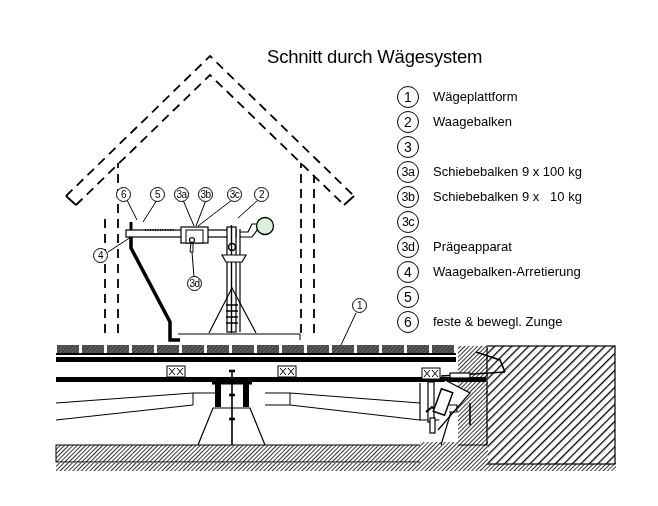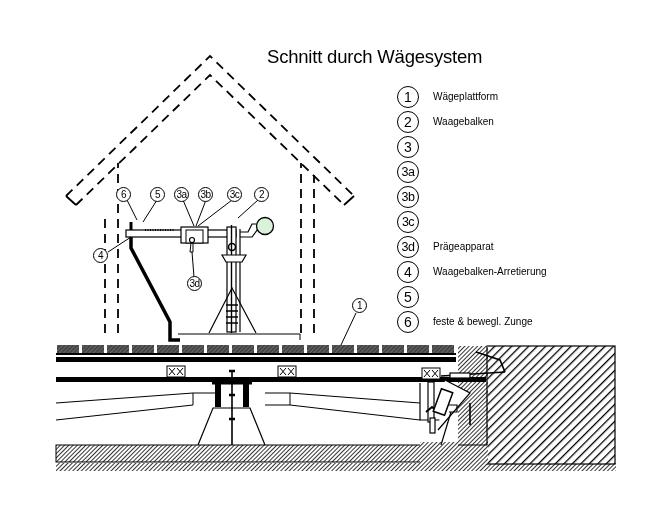--- a/index.html
+++ b/index.html
@@ -10,7 +10,7 @@
   .legend-item { position: relative; height: 25px; display: flex; align-items: center; }
   .legend-badge { width: 22px; height: 22px; border: 1.5px solid #000; border-radius: 50%; box-sizing: border-box; display: flex; align-items: center; justify-content: center; font-size: 14px; background: #fff; }
   .legend-badge.small { font-size: 12.5px; letter-spacing: -0.5px; }
-  .legend-label { margin-left: 14px; font-size: 10px; white-space: pre; }
+  .legend-label { margin-left: 14px; font-size: 13px; white-space: pre; }
   .callout { position: absolute; width: 15px; height: 15px; border: 1.2px solid #000; border-radius: 50%; box-sizing: border-box; background: #fff; font-size: 10px; display: flex; align-items: center; justify-content: center; letter-spacing: -0.5px; }
 </style>
 </head>

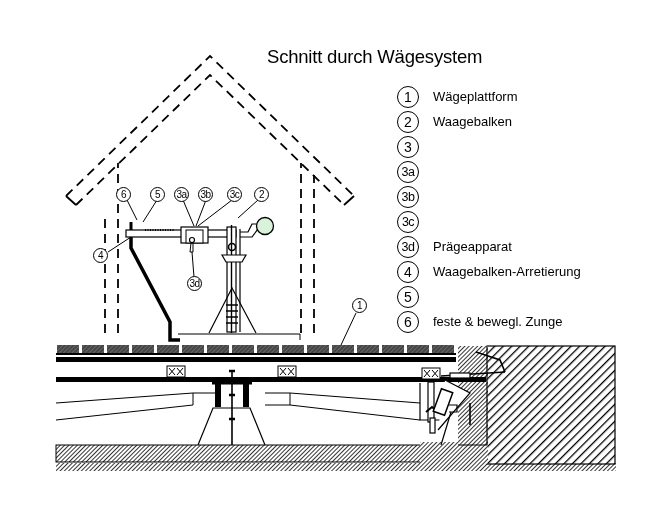--- a/index.html
+++ b/index.html
@@ -193,6 +193,7 @@
     </div>
   <div class="legend-item">
       <span class="legend-badge small">3a</span>
+      <span class="legend-label">Schiebebalken 9 x 100 kg</span>
     </div>
   <div class="legend-item">
       <span class="legend-badge small">3b</span>

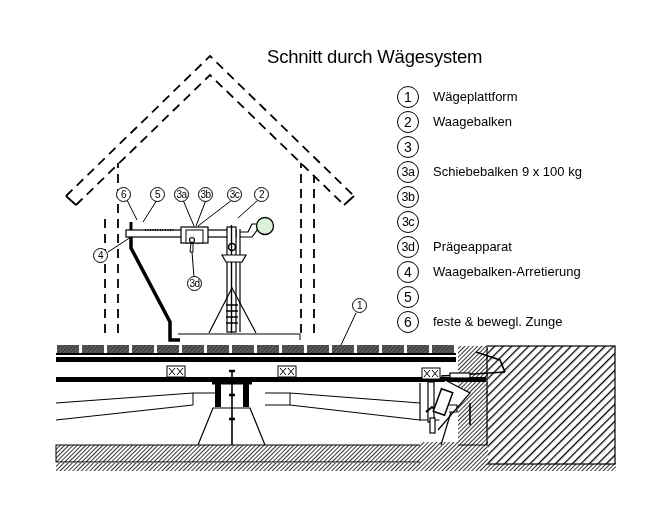--- a/index.html
+++ b/index.html
@@ -197,6 +197,7 @@
     </div>
   <div class="legend-item">
       <span class="legend-badge small">3b</span>
+      <span class="legend-label">Schiebebalken 9 x   10 kg</span>
     </div>
   <div class="legend-item">
       <span class="legend-badge small">3c</span>

